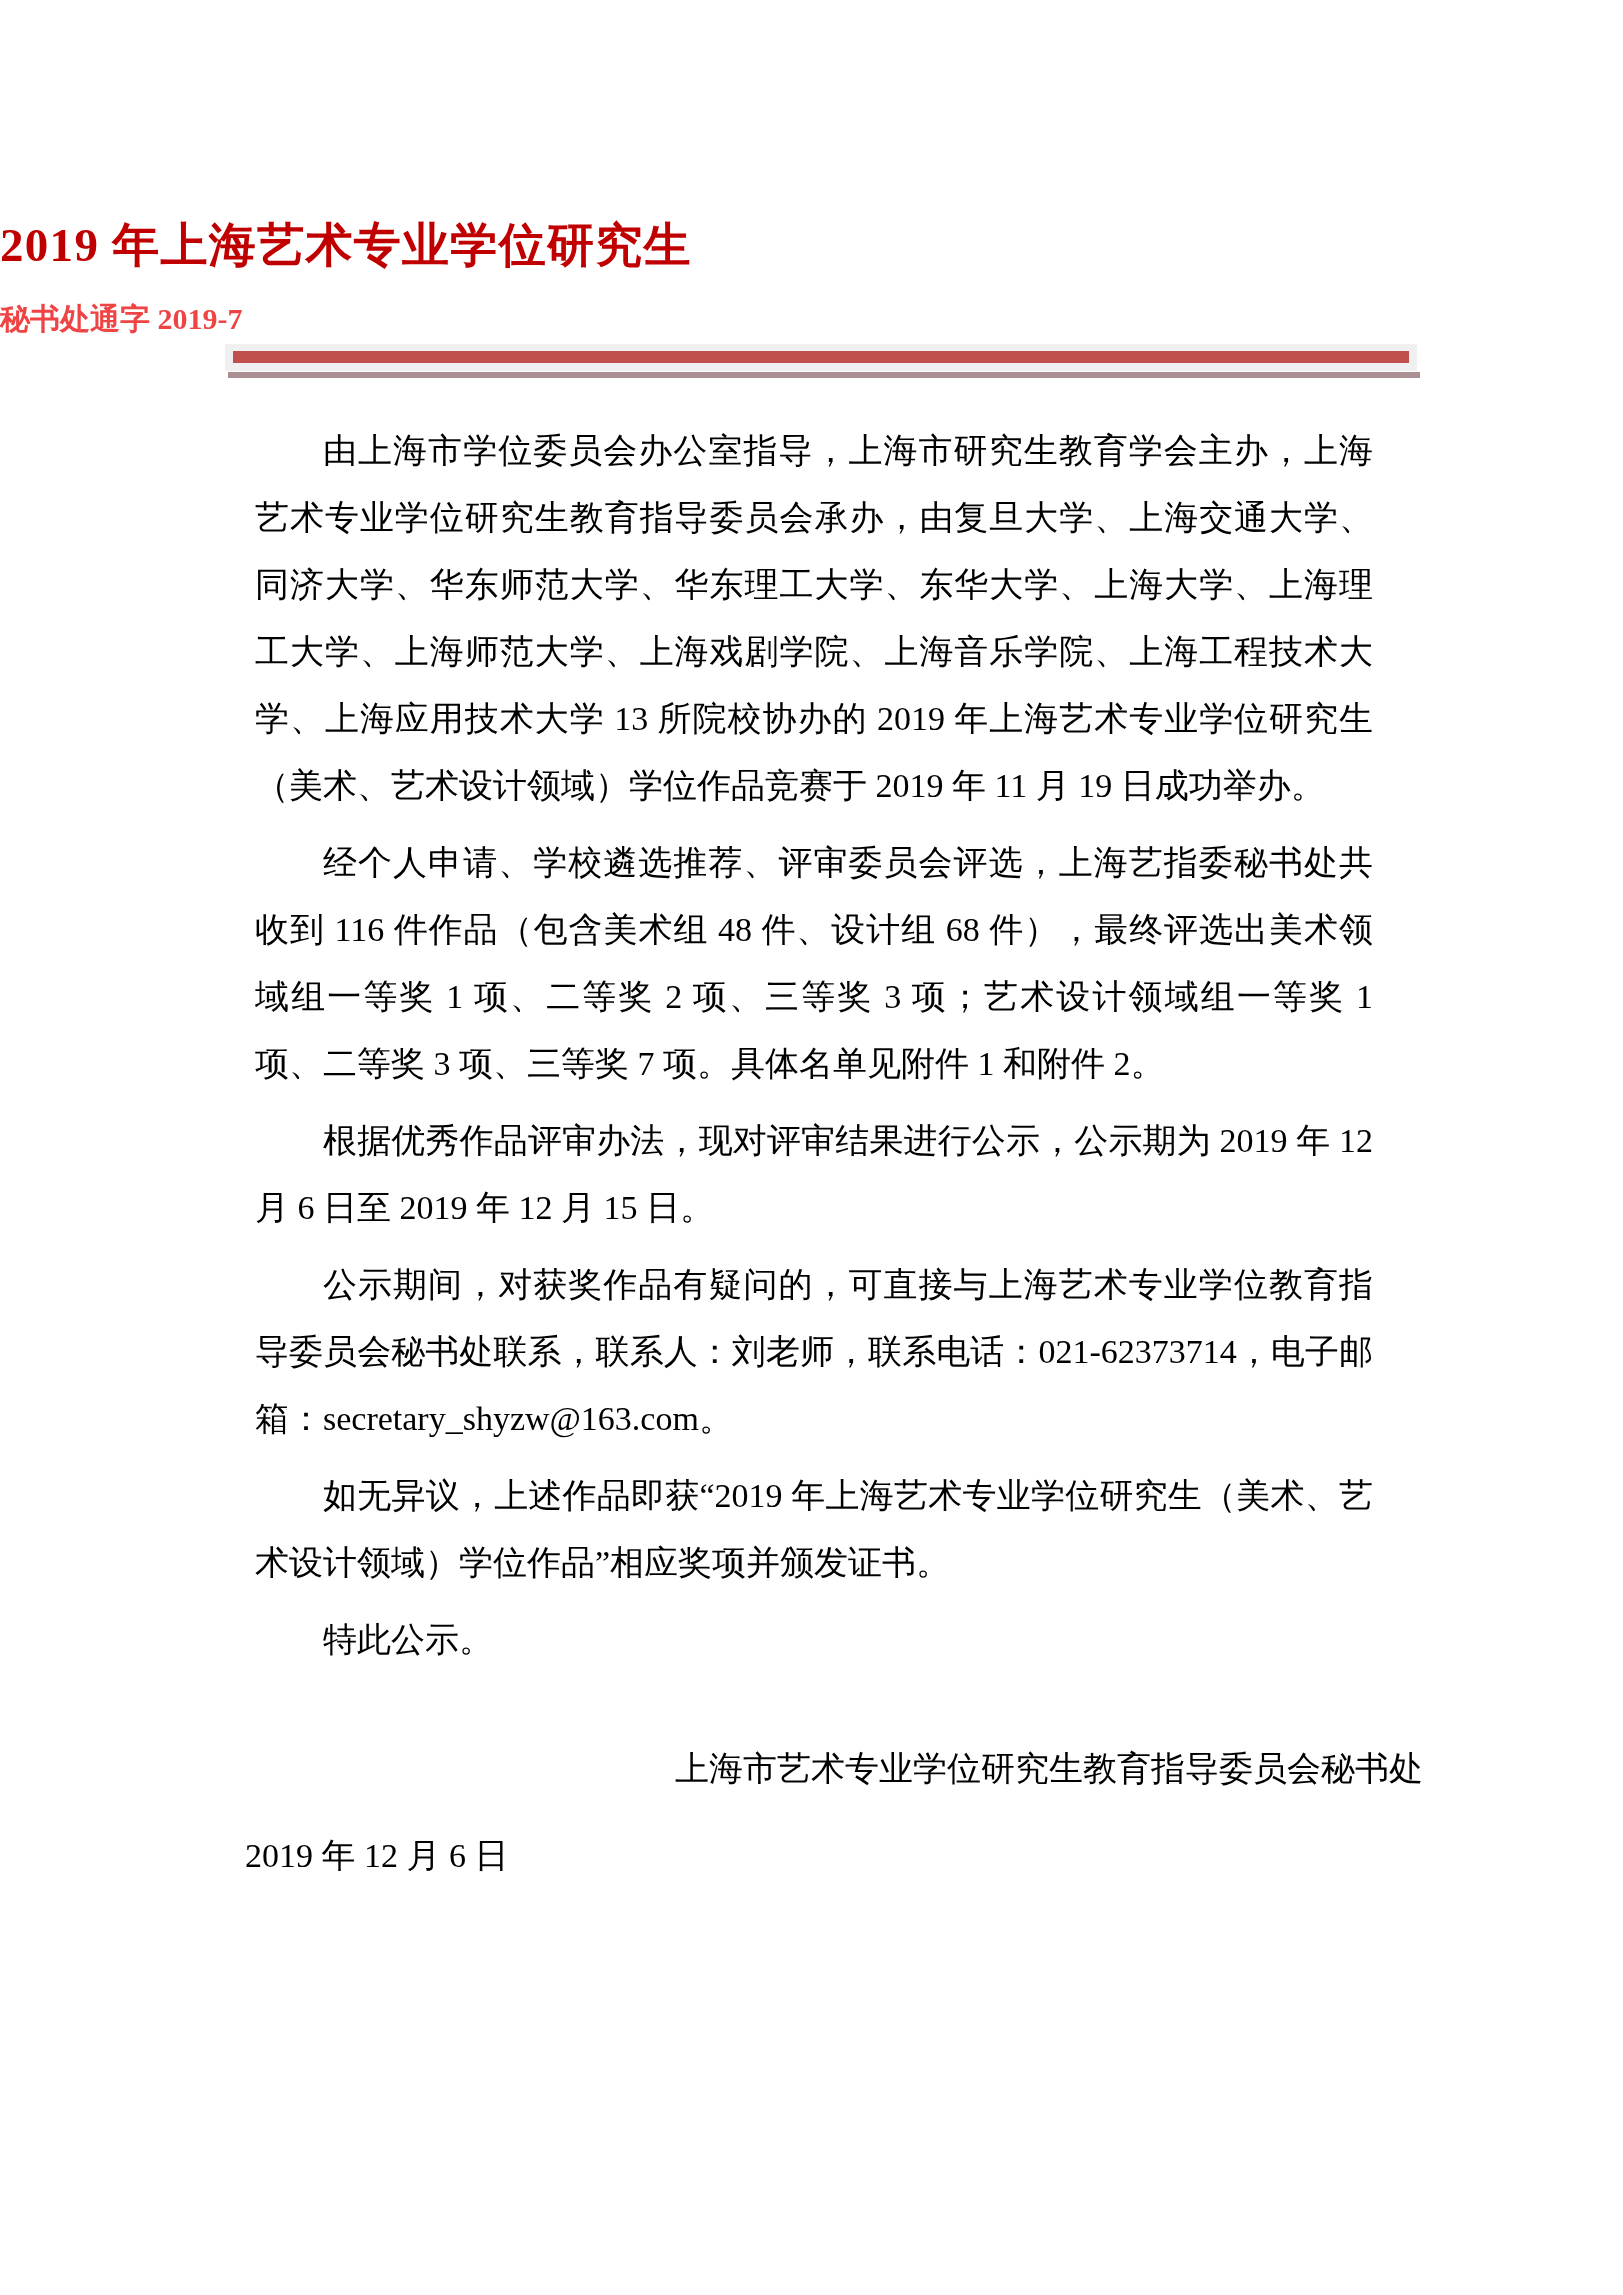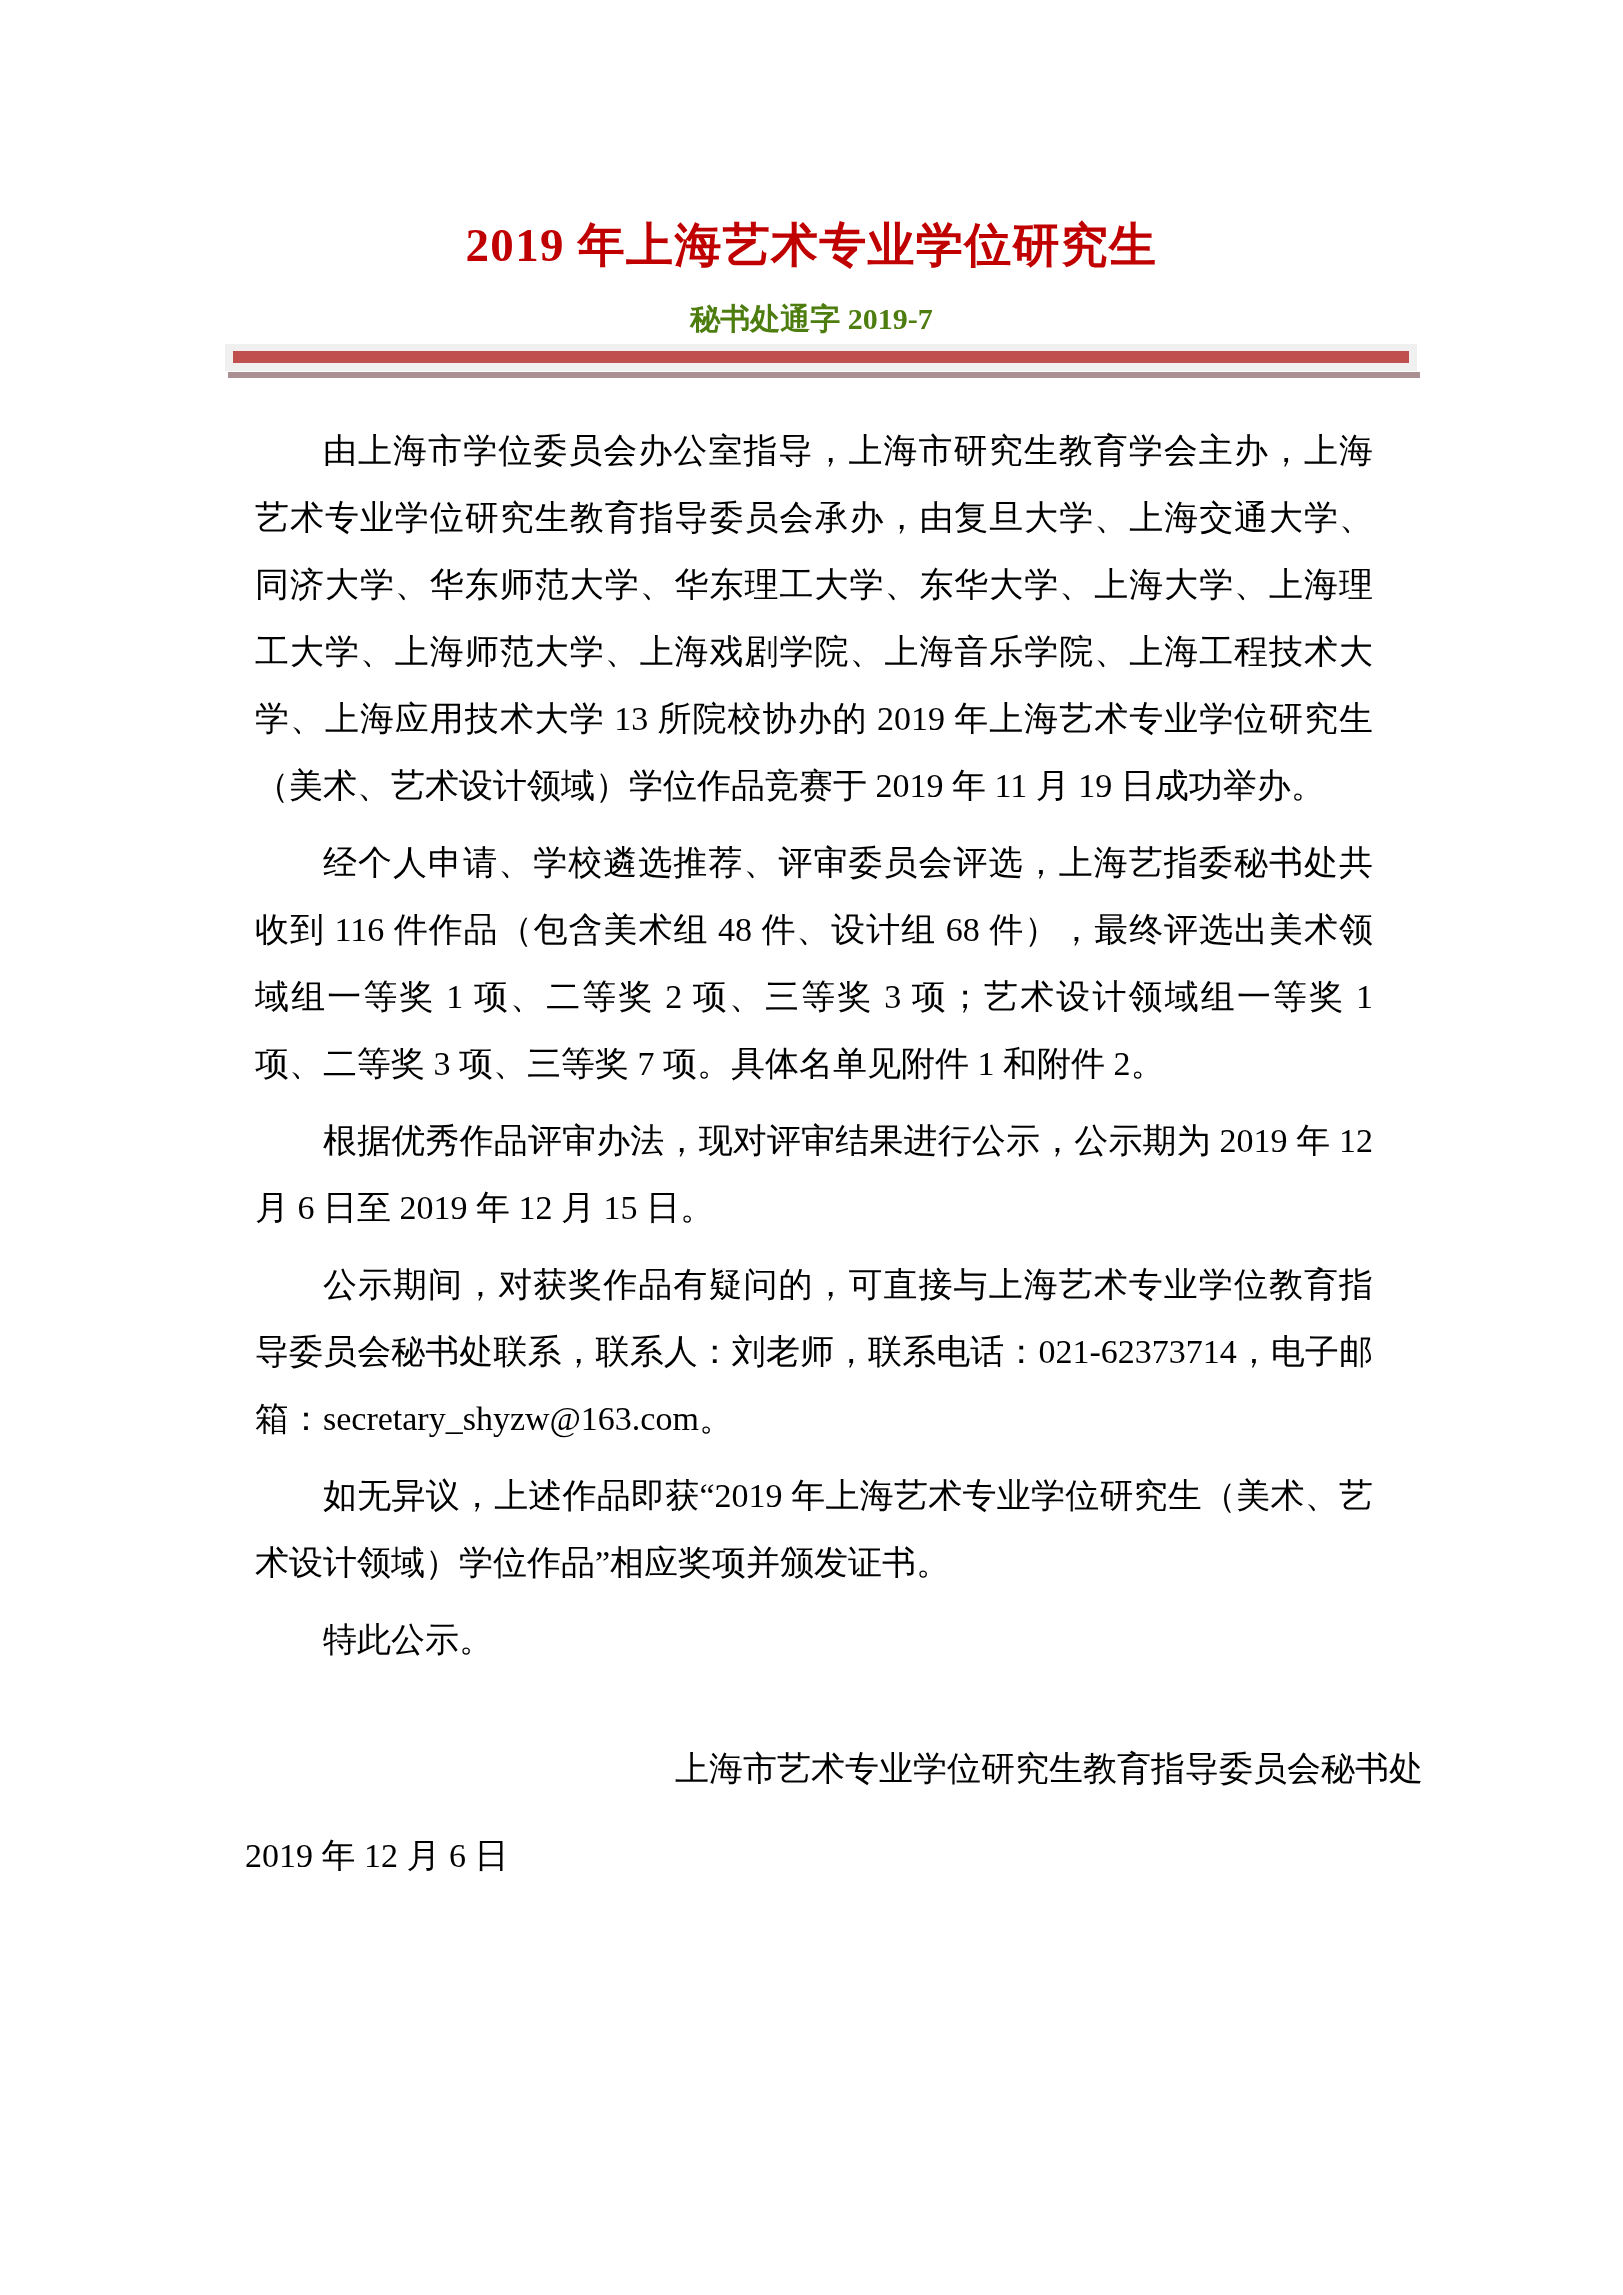--- a/index.html
+++ b/index.html
@@ -13,7 +13,7 @@
     color: #000;
     overflow: hidden;
   }
-  .header { text-align: center; padding-top: 202px; }
+  .header { padding-top: 202px; }
   .title {
     font-size: 47px;
     font-weight: bold;

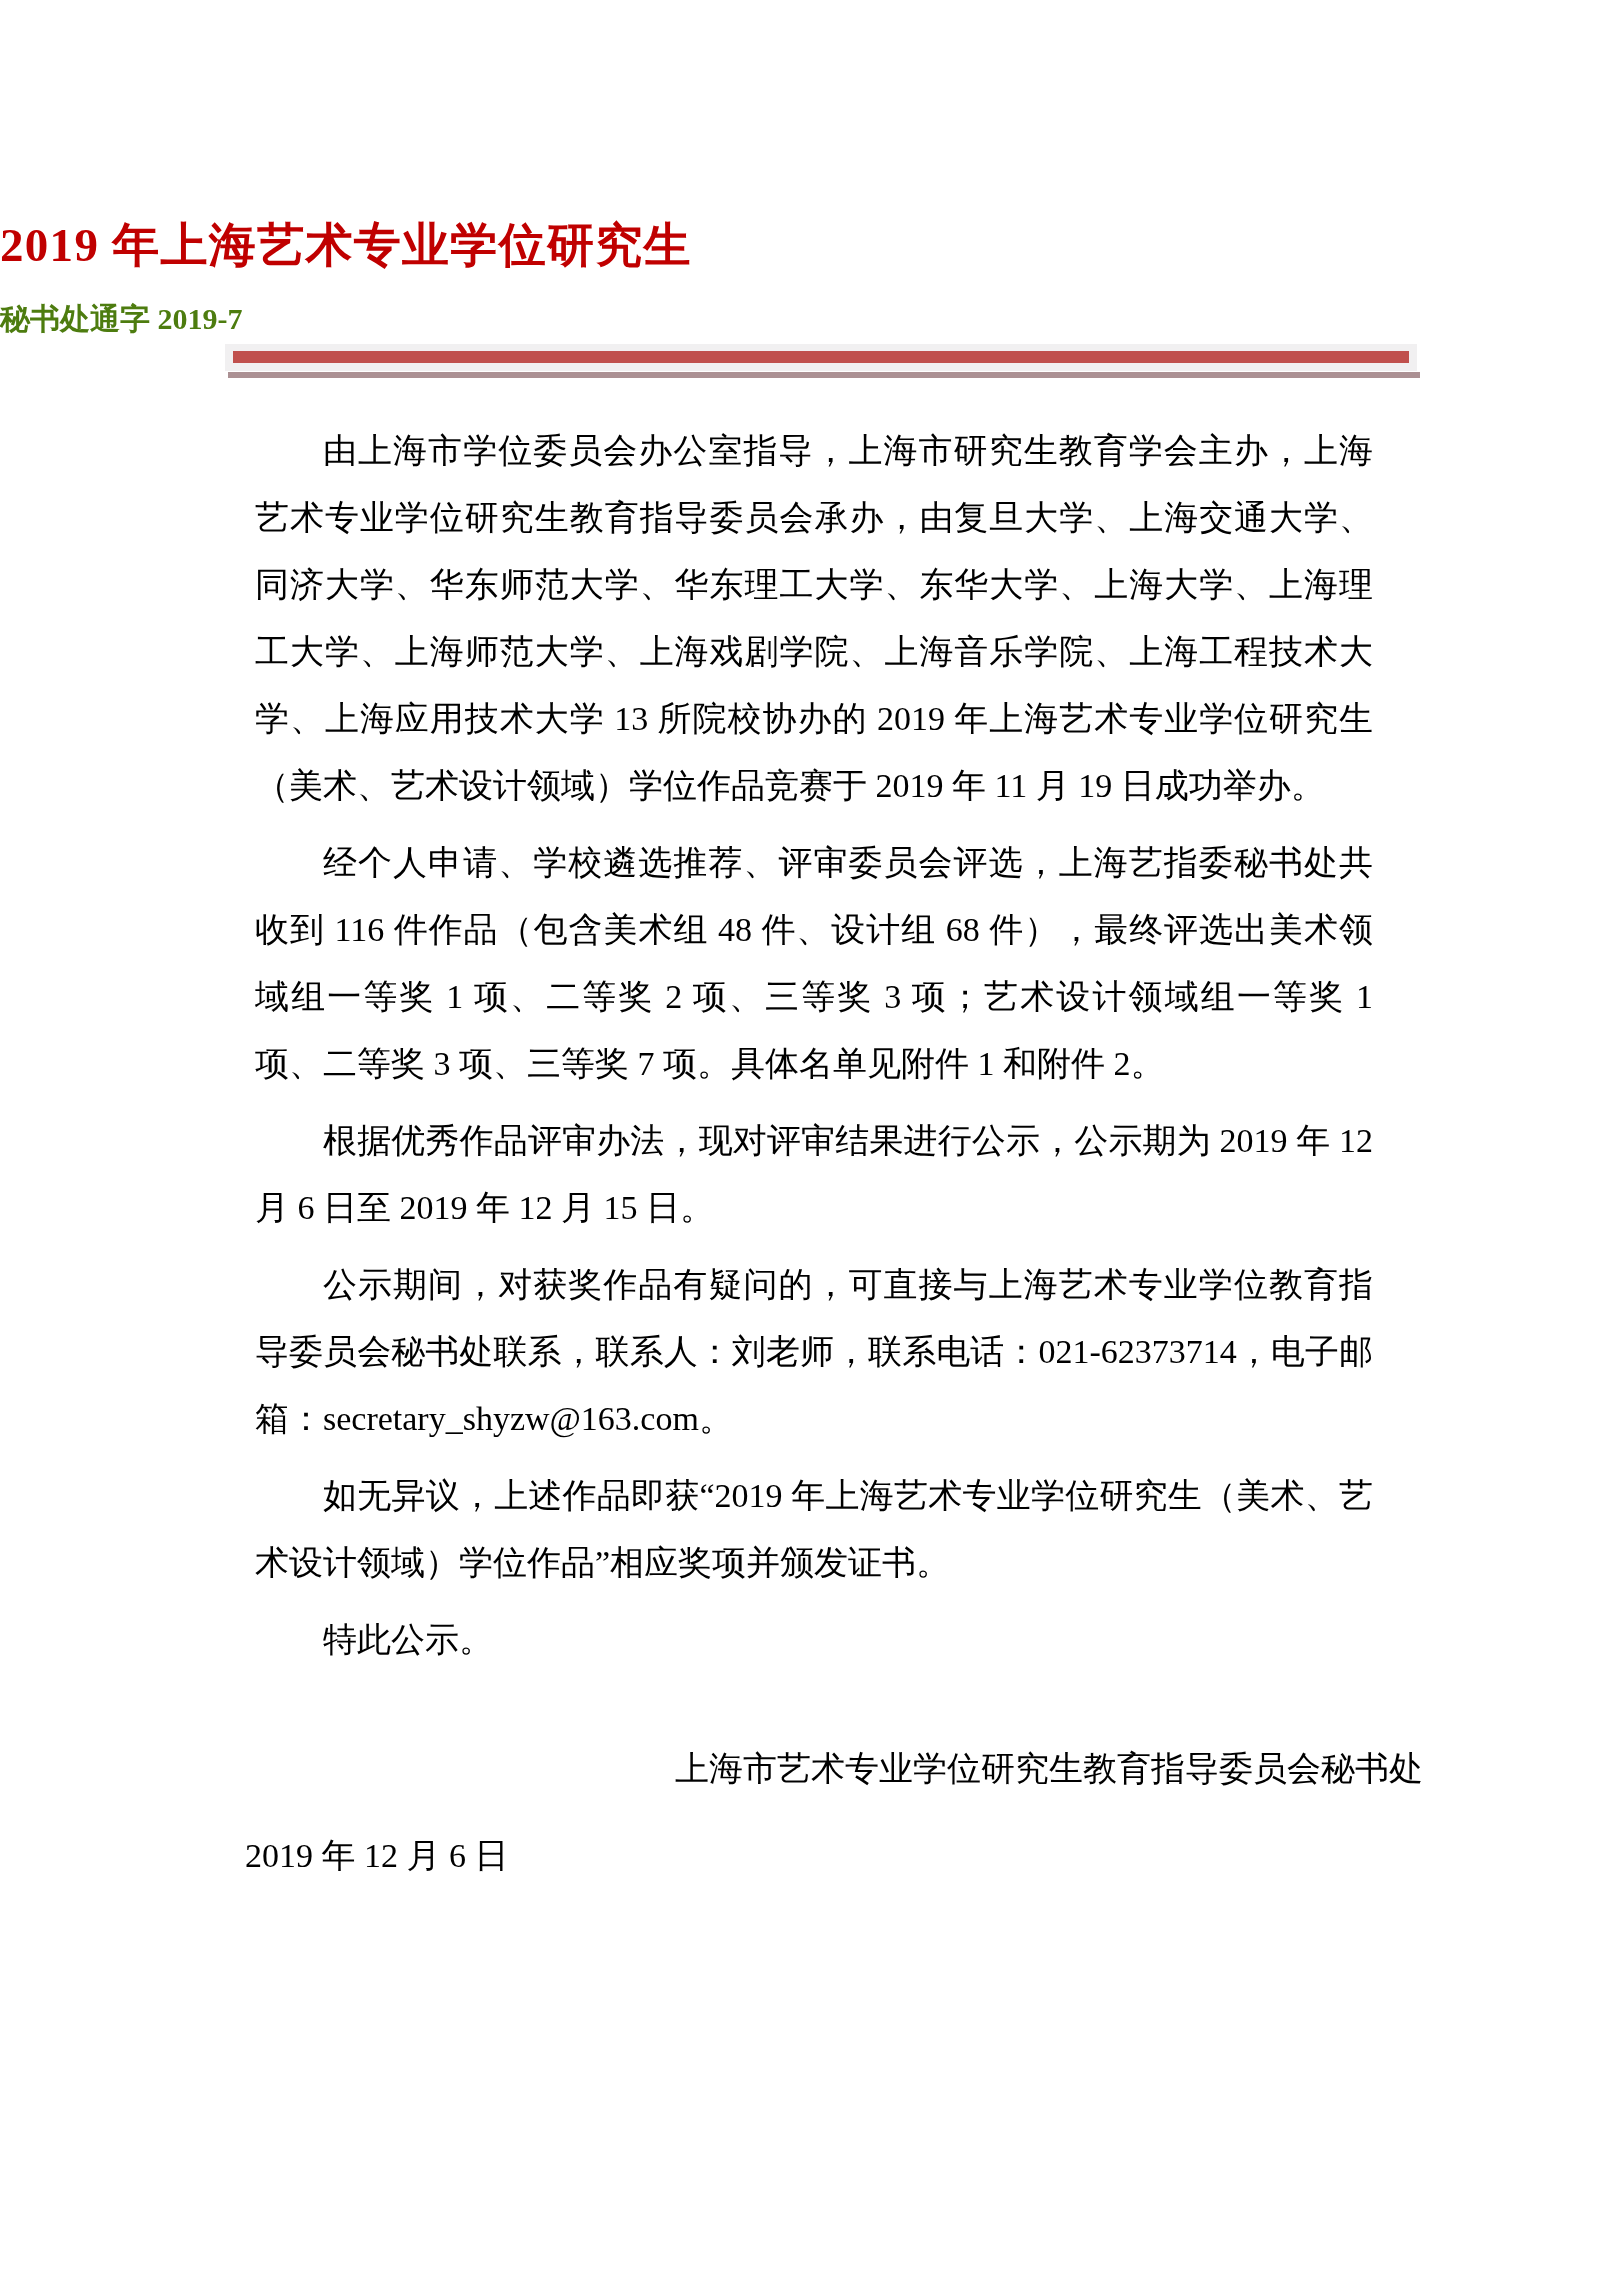--- a/index.html
+++ b/index.html
@@ -24,7 +24,7 @@
   .doc-number {
     font-size: 30px;
     font-weight: bold;
-    color: #4d7c0f;
+    color: #ef4444;
     line-height: 39px;
     margin-top: 10.5px;
   }

